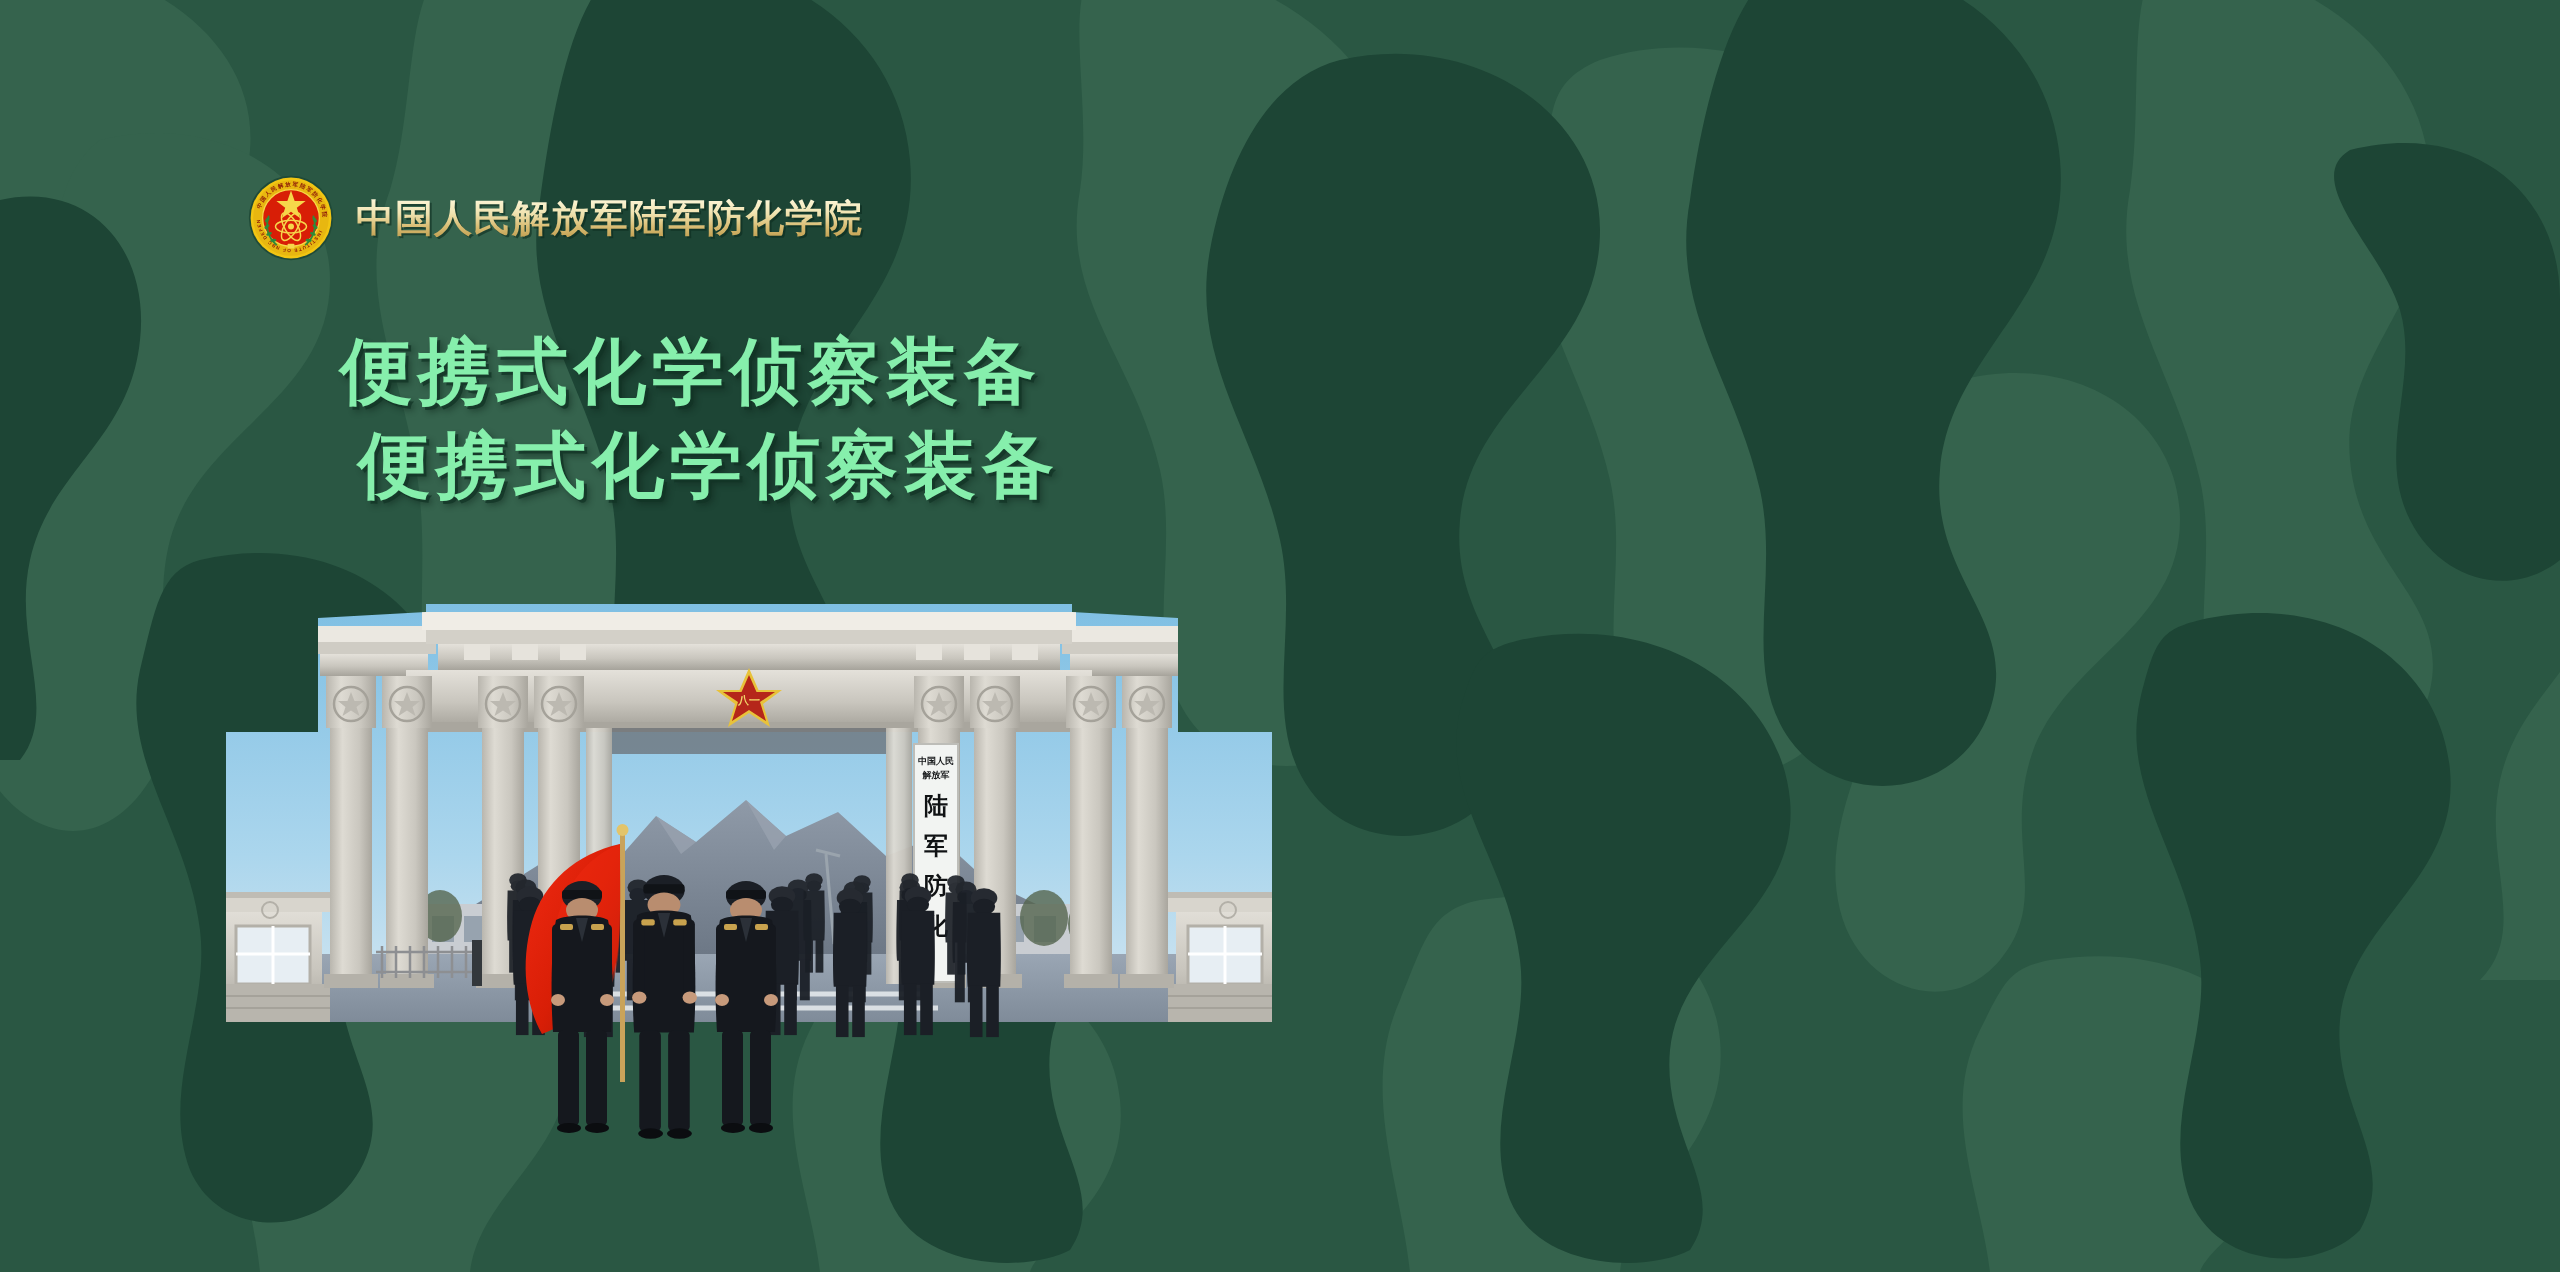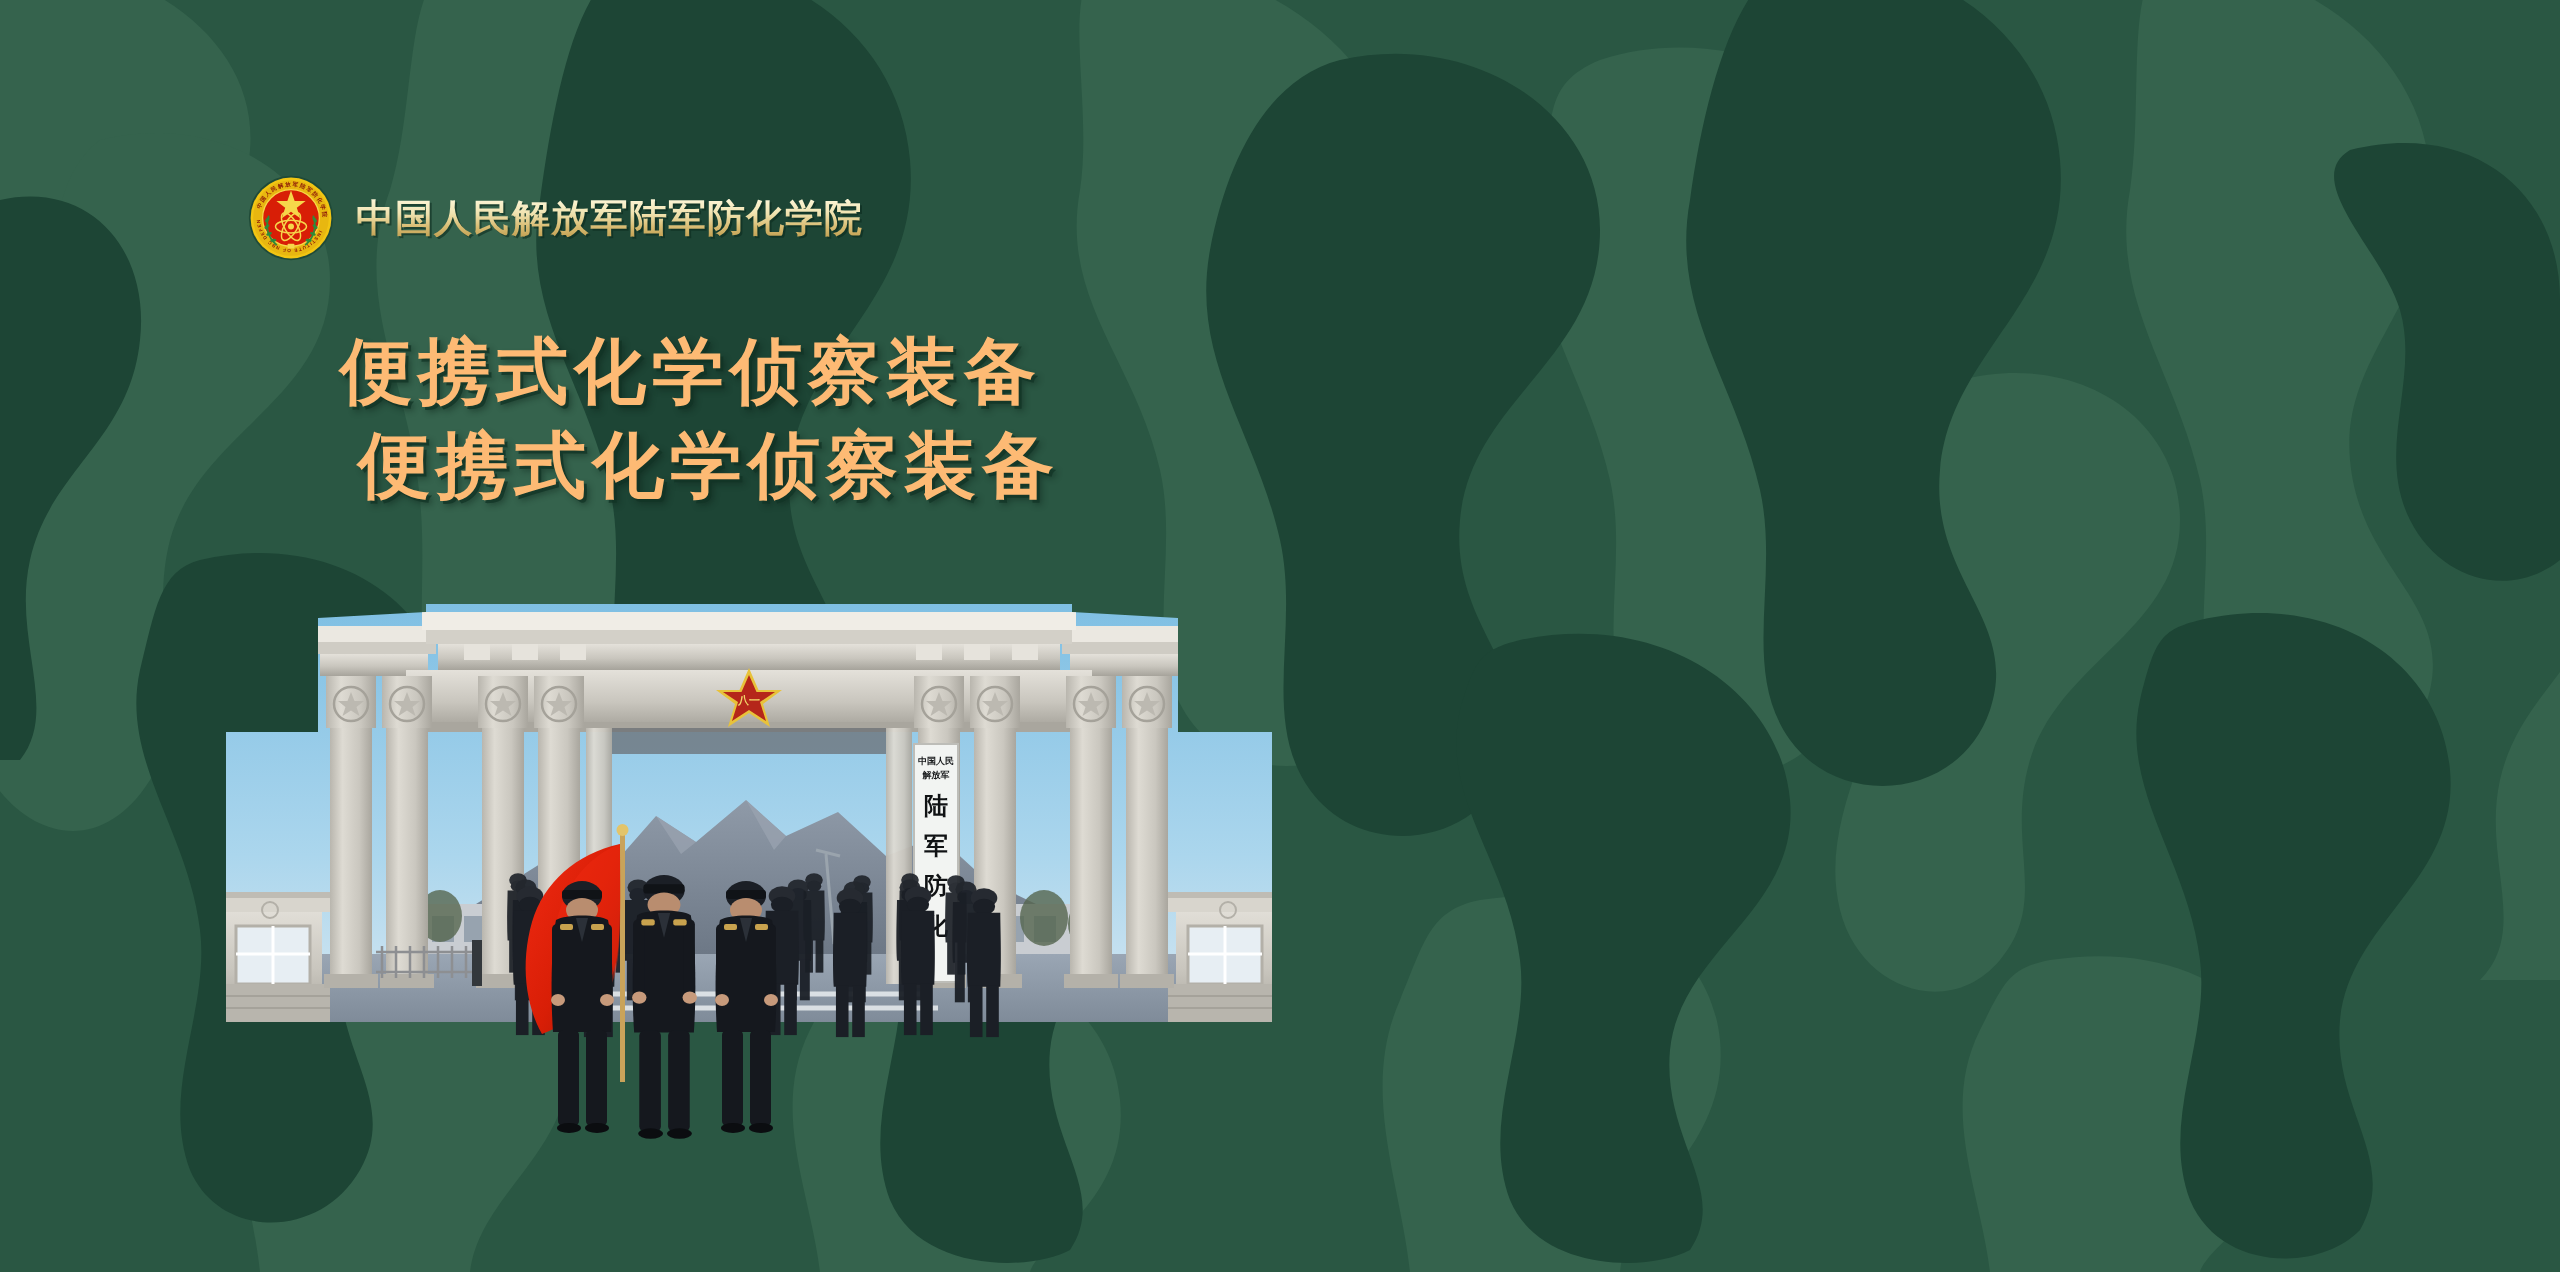--- a/index.html
+++ b/index.html
@@ -66,7 +66,7 @@
     font-size: 72px;
     font-weight: bold;
     letter-spacing: 6px;
-    color: #fdba74;
+    color: #86efac;
     text-shadow:
       3px 3px 0 rgba(18,52,38,0.75),
       5px 5px 6px rgba(10,32,22,0.45);

